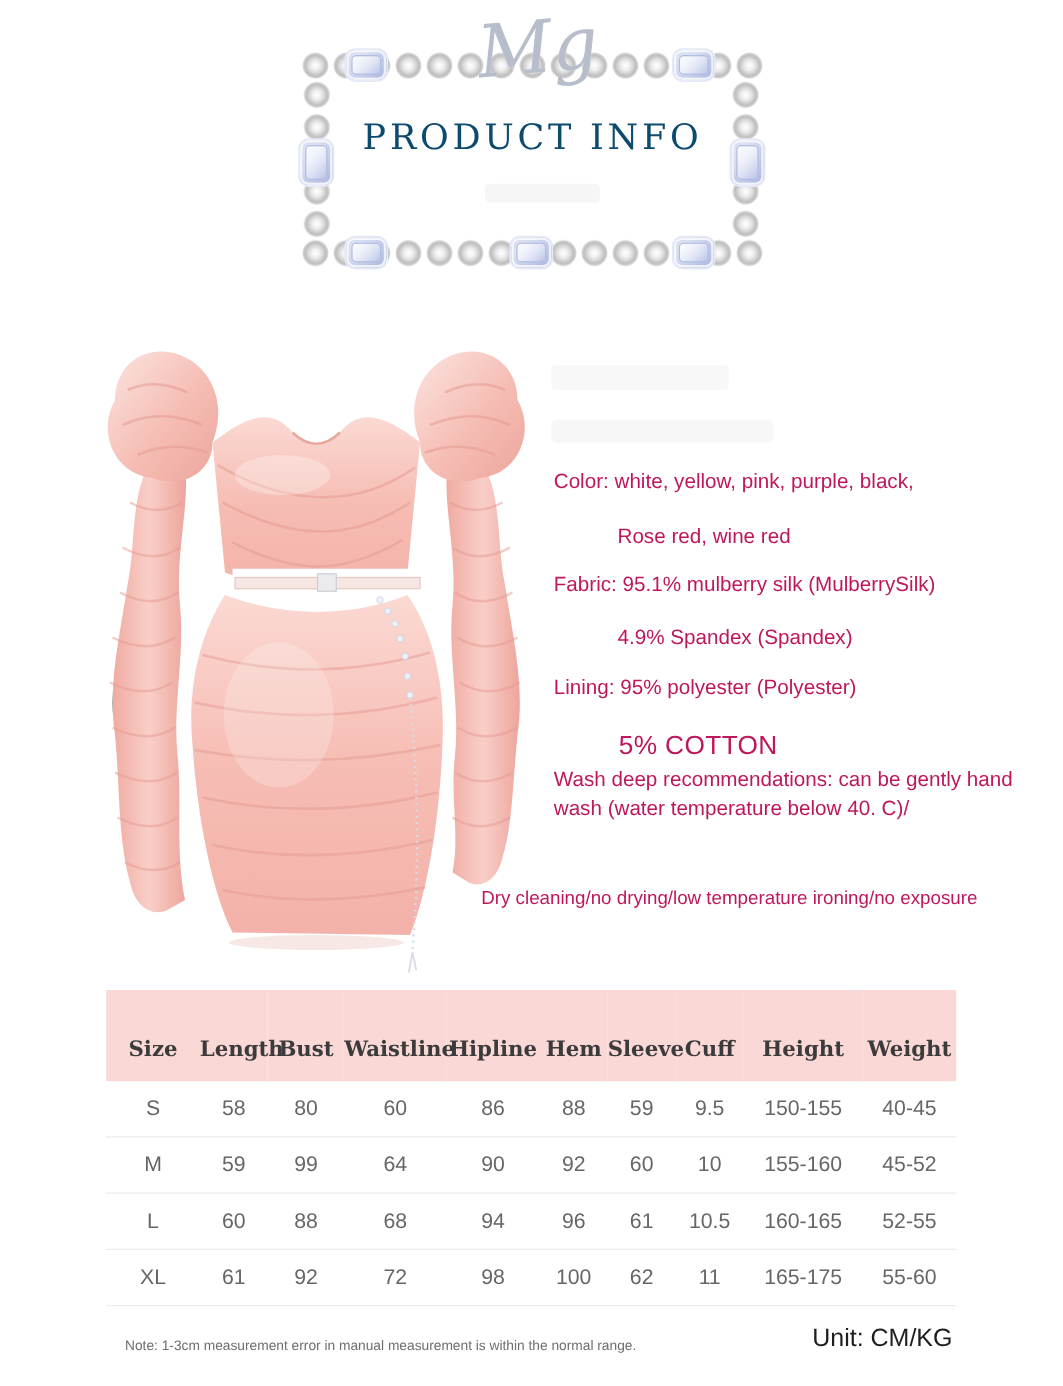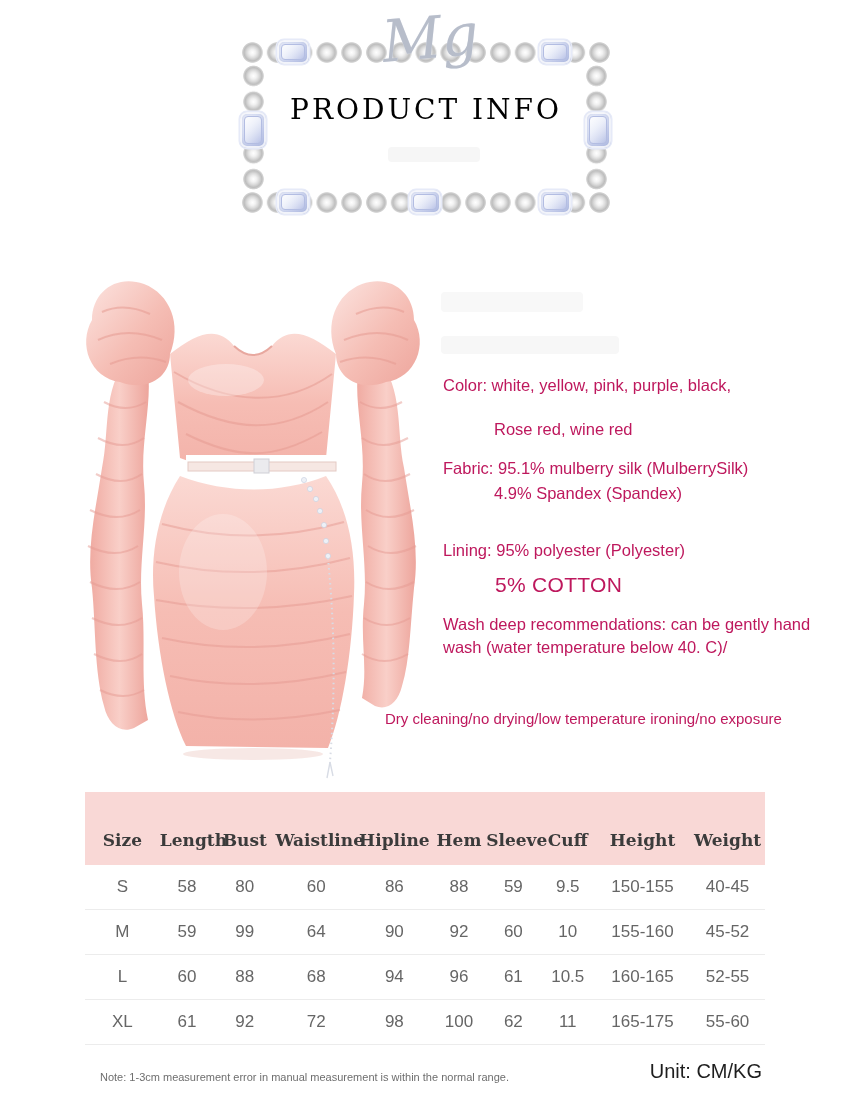--- a/index.html
+++ b/index.html
@@ -29,7 +29,7 @@
        color:#b7bdca;transform:rotate(-5deg);text-shadow:0 0 1px #e7eaf1;}
 
   .page-title{position:absolute;left:240px;top:93px;width:372px;text-align:center;
-       font-family:"DejaVu Serif",serif;font-size:28px;letter-spacing:3px;color:#000000;}
+       font-family:"DejaVu Serif",serif;font-size:28px;letter-spacing:3px;color:#0c4a6e;}
 
   
   .artifact{position:absolute;border-radius:4px;}

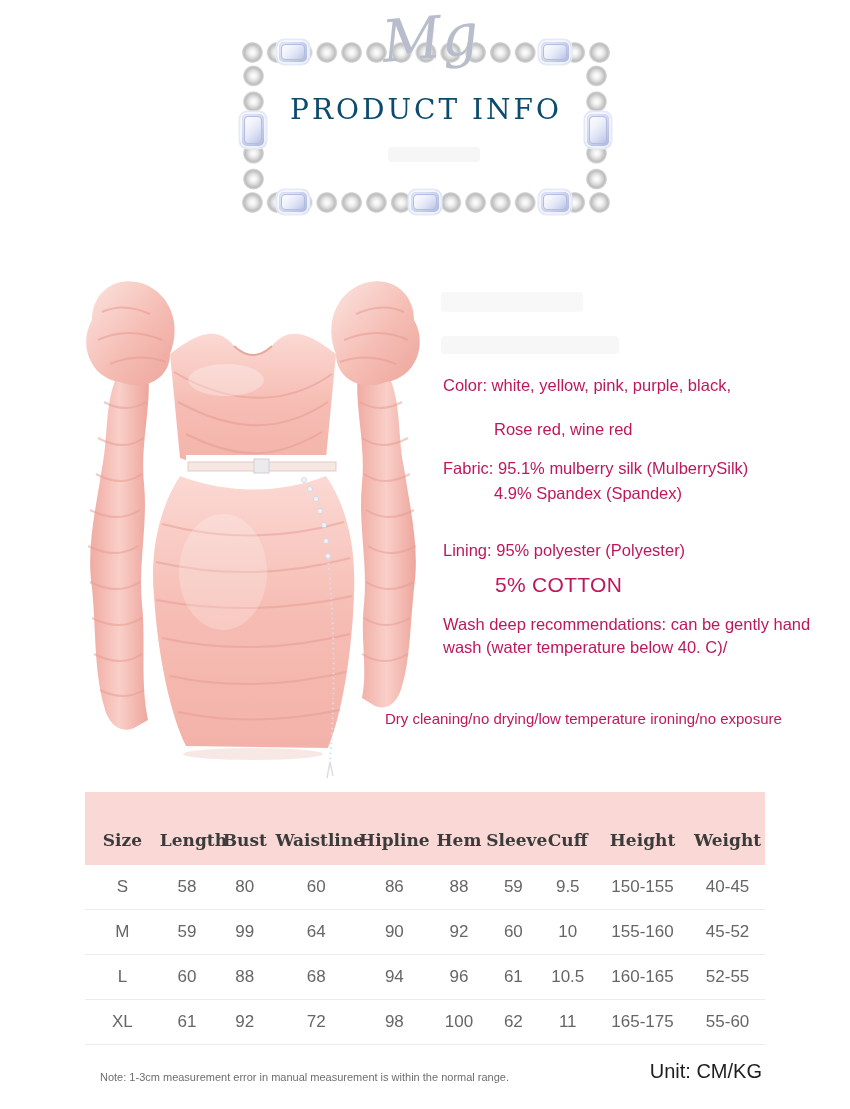--- a/index.html
+++ b/index.html
@@ -46,7 +46,7 @@
   .dl-0{left:58px;top:31px;}
   .dl-1{left:109px;top:75px;}
   .dl-2{left:58px;top:114px;}
-  .dl-3{left:109px;top:139px;}
+  .dl-3{left:109px;top:156px;}
   .dl-4{left:58px;top:196px;}
   .dl-5{left:110px;top:228px;font-size:21px;letter-spacing:.3px;}
   .dl-6{left:58px;top:268px;width:368px;white-space:normal;line-height:1.42;}

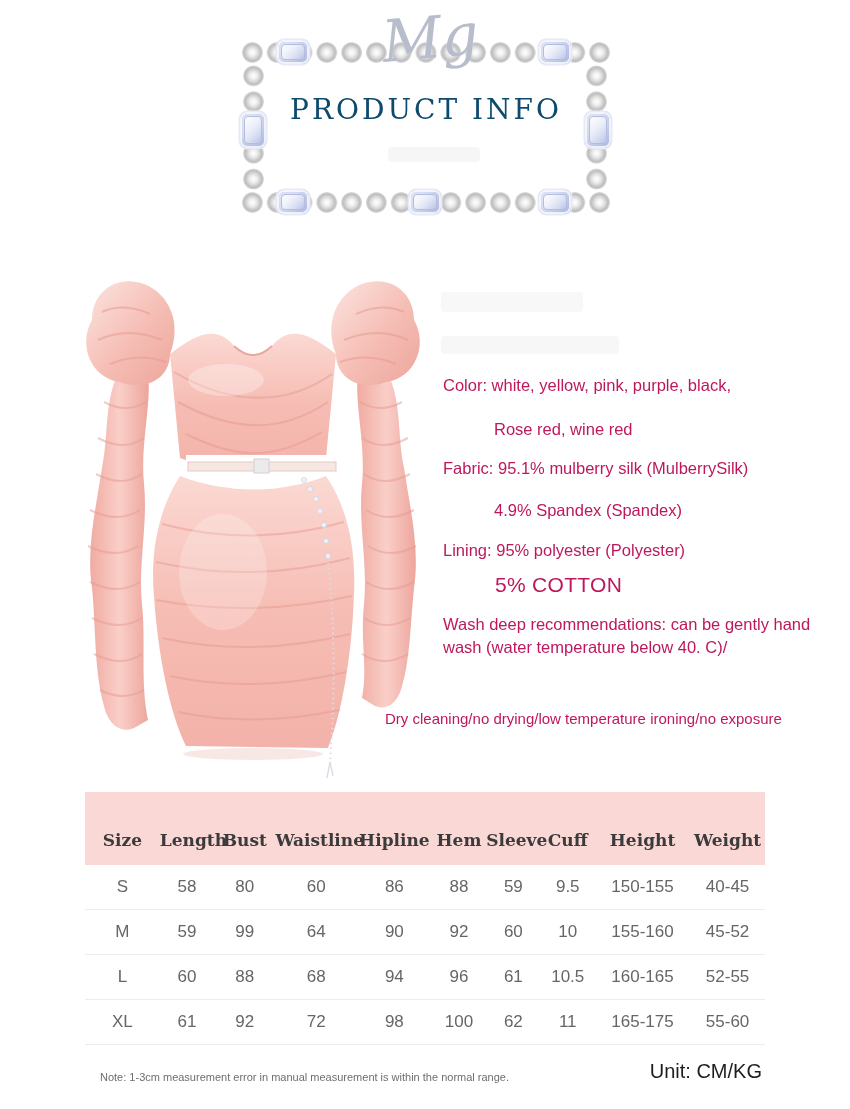--- a/index.html
+++ b/index.html
@@ -48,7 +48,7 @@
   .dl-2{left:58px;top:114px;}
   .dl-3{left:109px;top:156px;}
   .dl-4{left:58px;top:196px;}
-  .dl-5{left:110px;top:228px;font-size:21px;letter-spacing:.3px;}
+  .dl-5{left:110px;top:240px;font-size:21px;letter-spacing:.3px;}
   .dl-6{left:58px;top:268px;width:368px;white-space:normal;line-height:1.42;}
   .dl-7{left:0px;top:325px;font-size:15px;margin-top:40px;}
 

